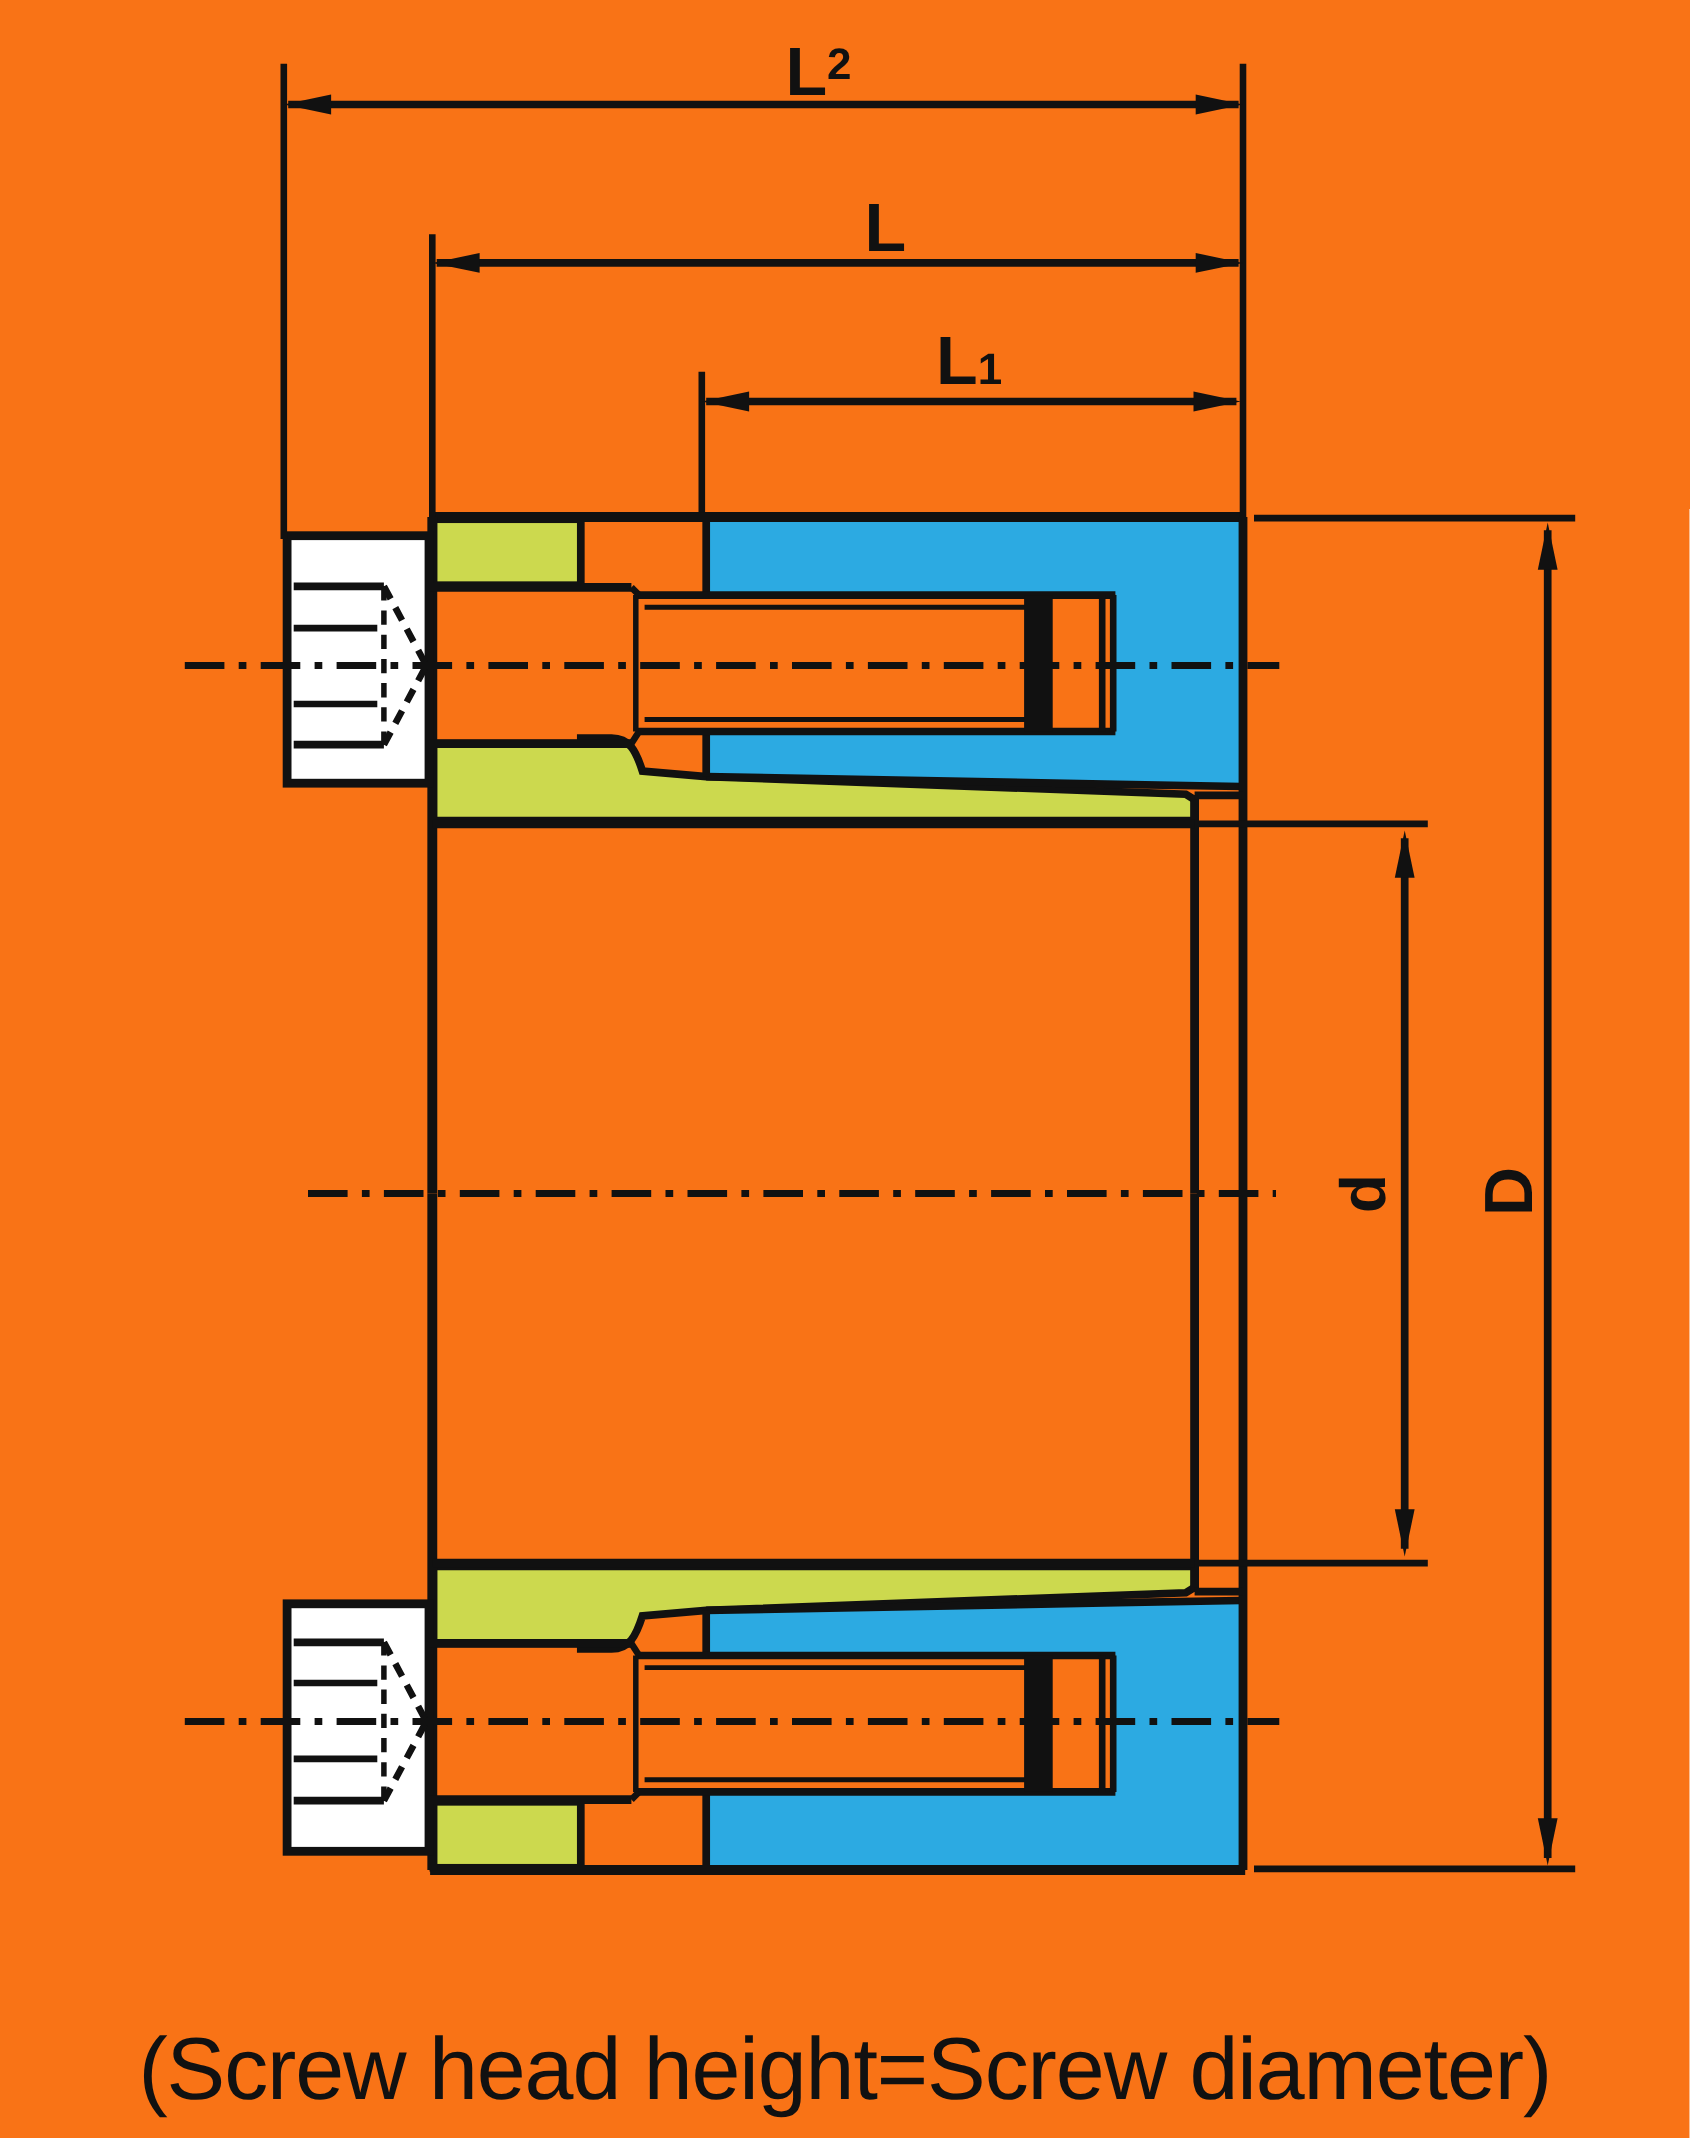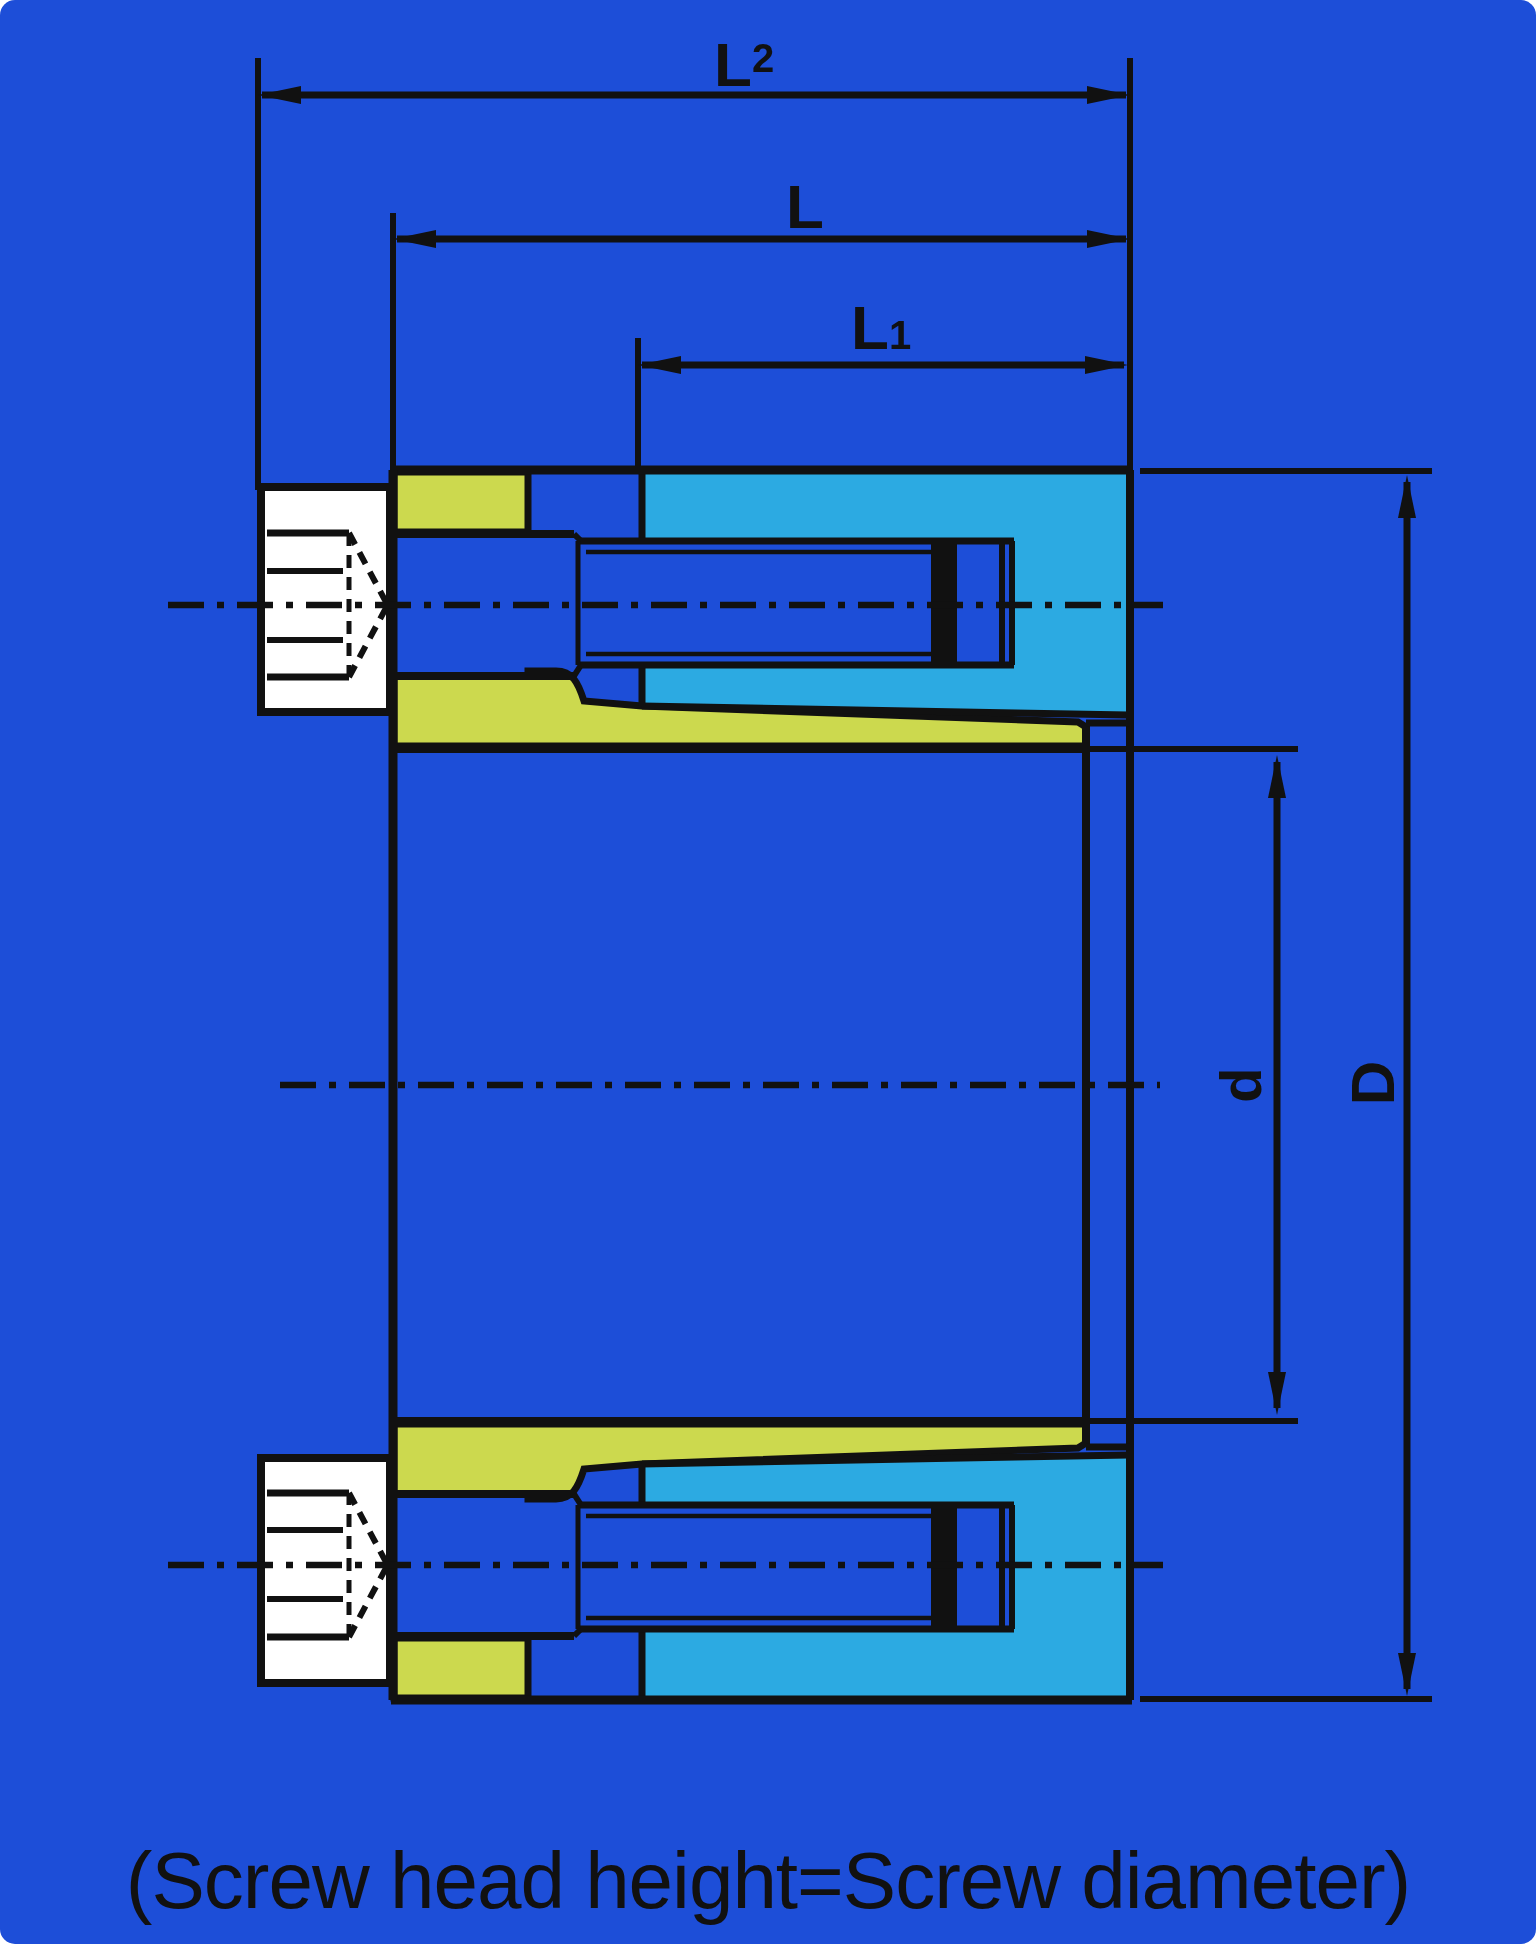--- a/index.html
+++ b/index.html
@@ -3,7 +3,7 @@
 <meta charset="utf-8">
 <style>
   html, body { margin: 0; padding: 0; background: #ffffff; }
-  .page { width: 1536px; height: 1944px; position: relative; background: #1d4ed8; border-radius: 15px; }
+  .page { width: 1536px; height: 1944px; position: relative; background: #f97316; }
   svg { display: block; }
   text { font-family: "Liberation Sans", "DejaVu Sans", sans-serif; }
   .dim-label { font-weight: bold; }

